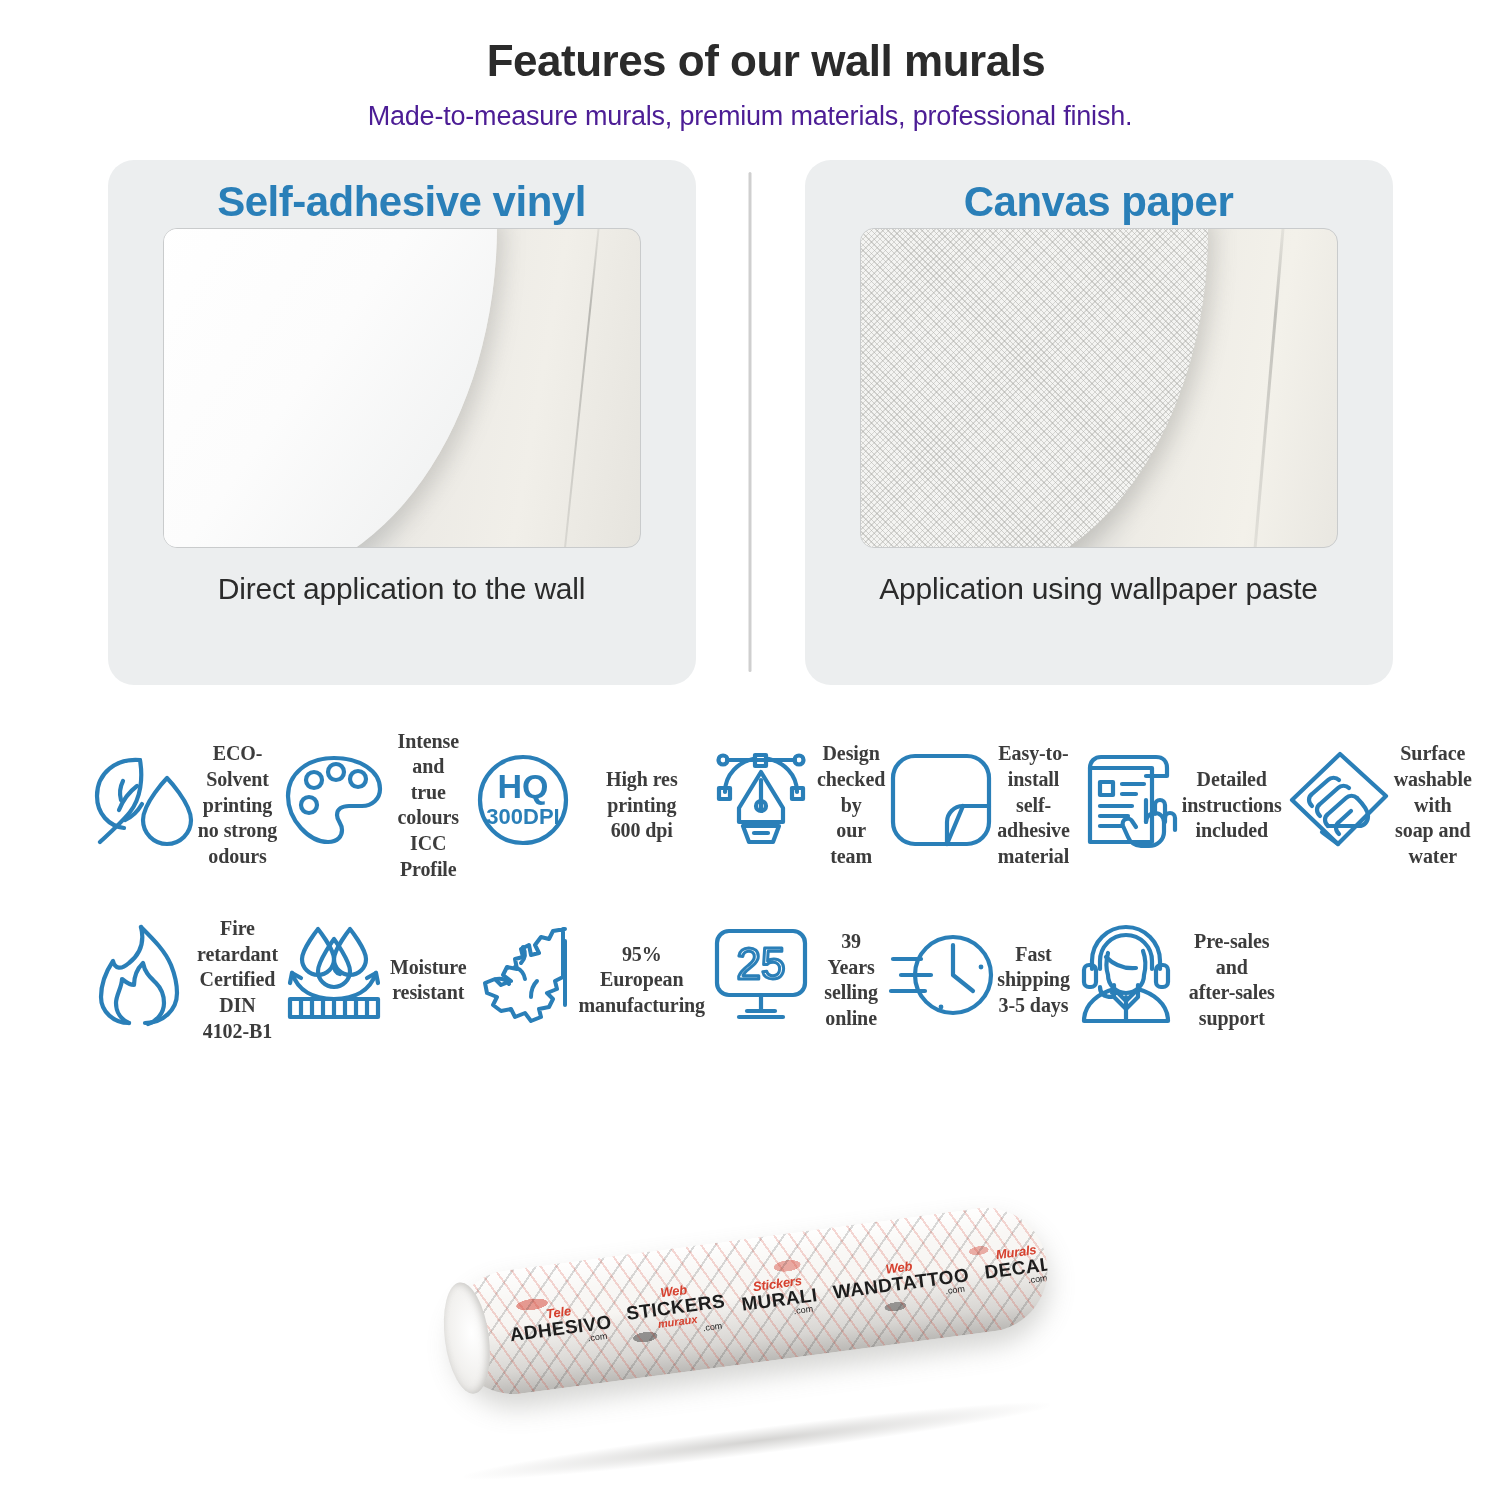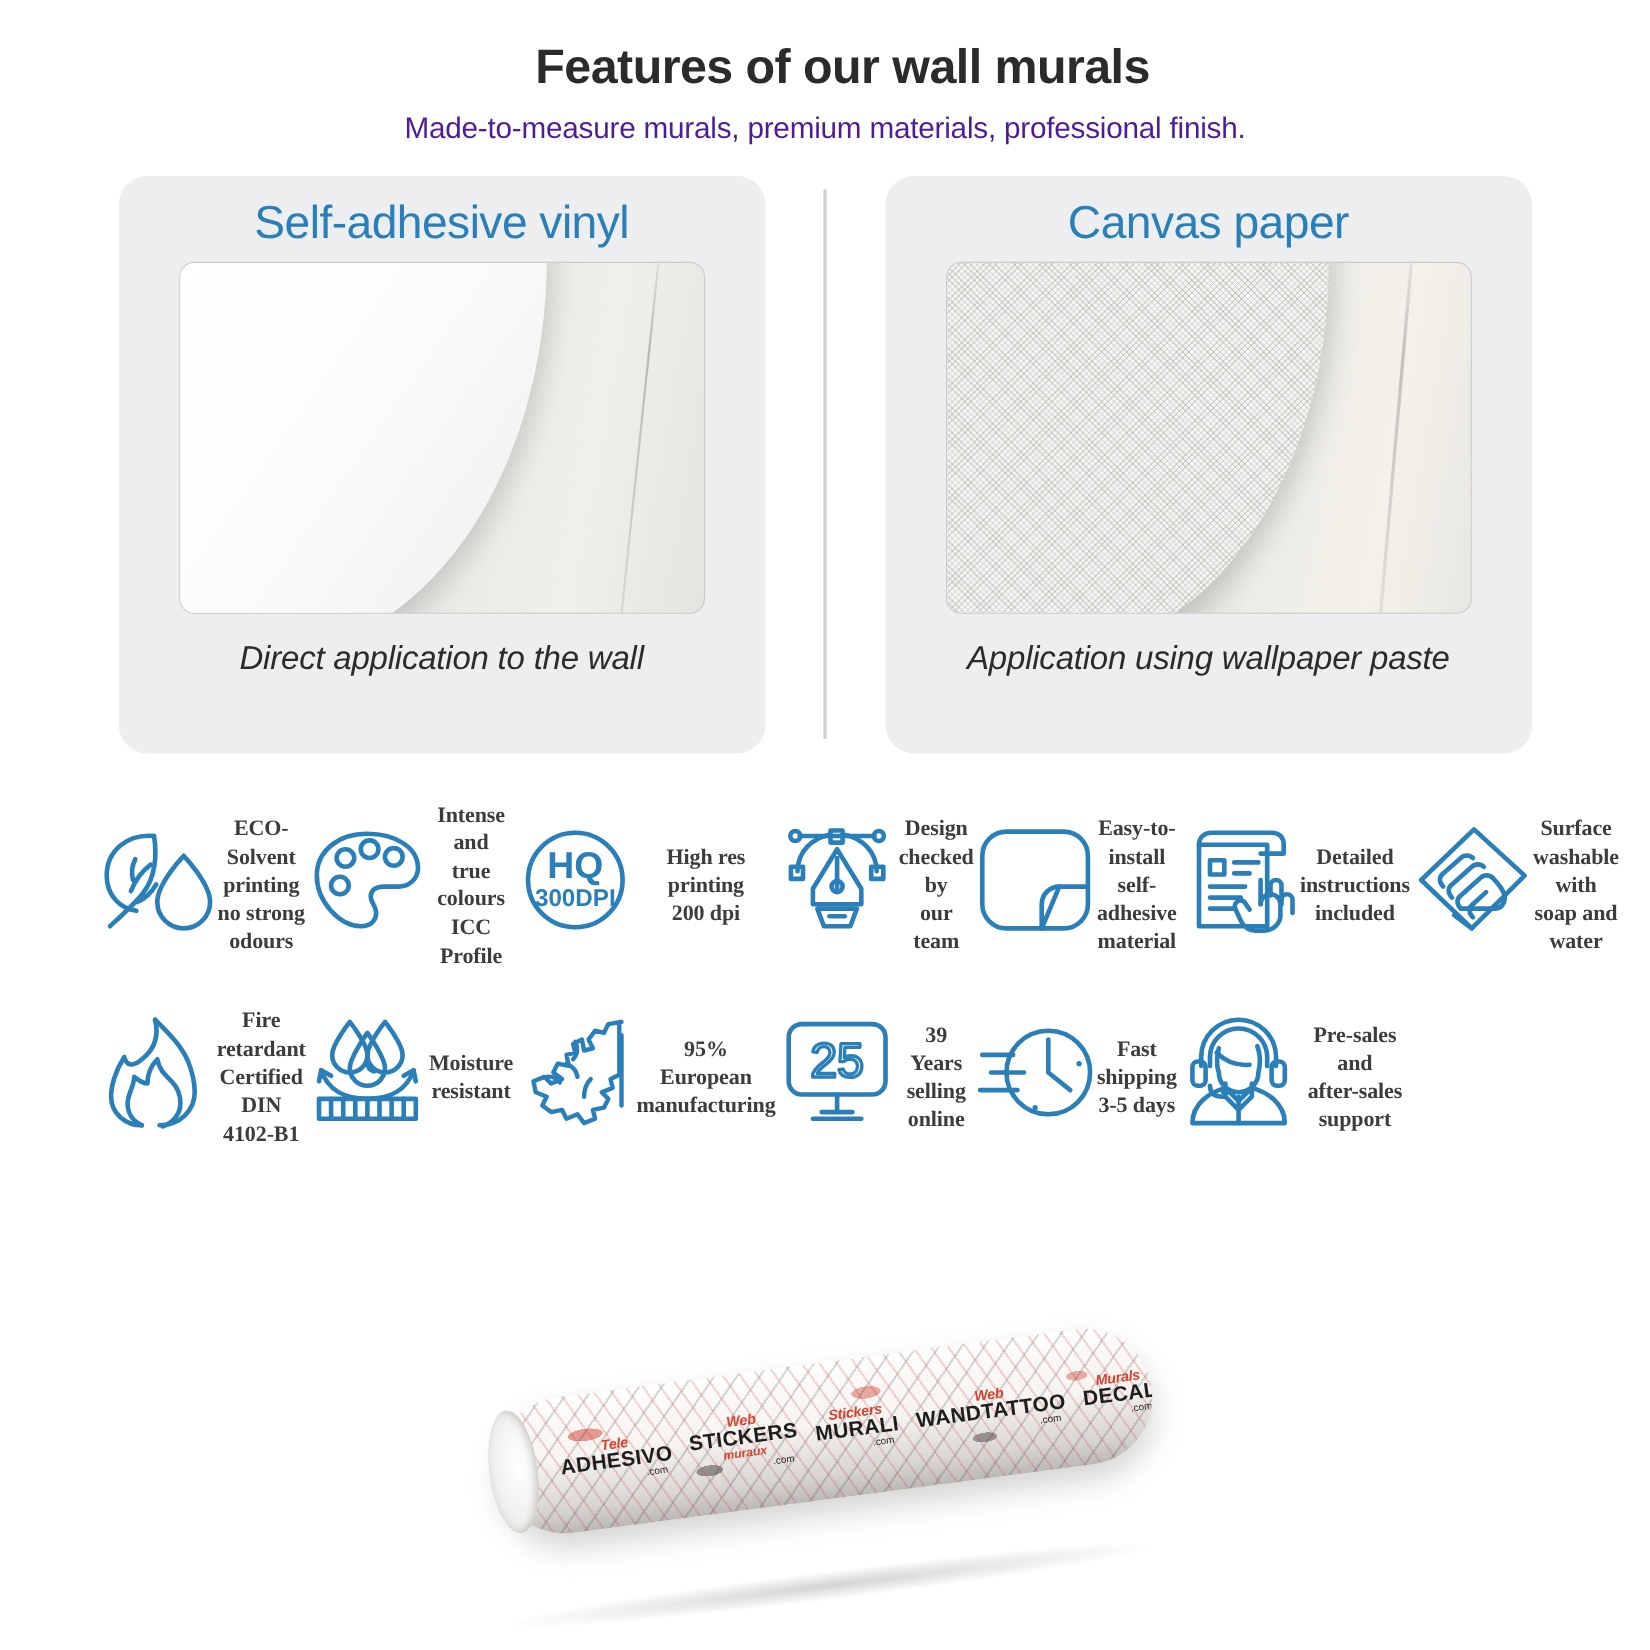--- a/index.html
+++ b/index.html
@@ -42,9 +42,9 @@
     padding: 16px 22px 10px;
   }
   .panel-title {
-    font-size: 42px; font-weight: normal; color: #2a7fb8;
+    font-size: 42px; font-weight: bold; color: #2a7fb8;
     letter-spacing: -0.5px; line-height: 1.25; text-align: center;
-    margin-bottom: 10px;
+    margin-bottom: 0;
   }
   .photo {
     width: 478px; height: 320px; border-radius: 14px;

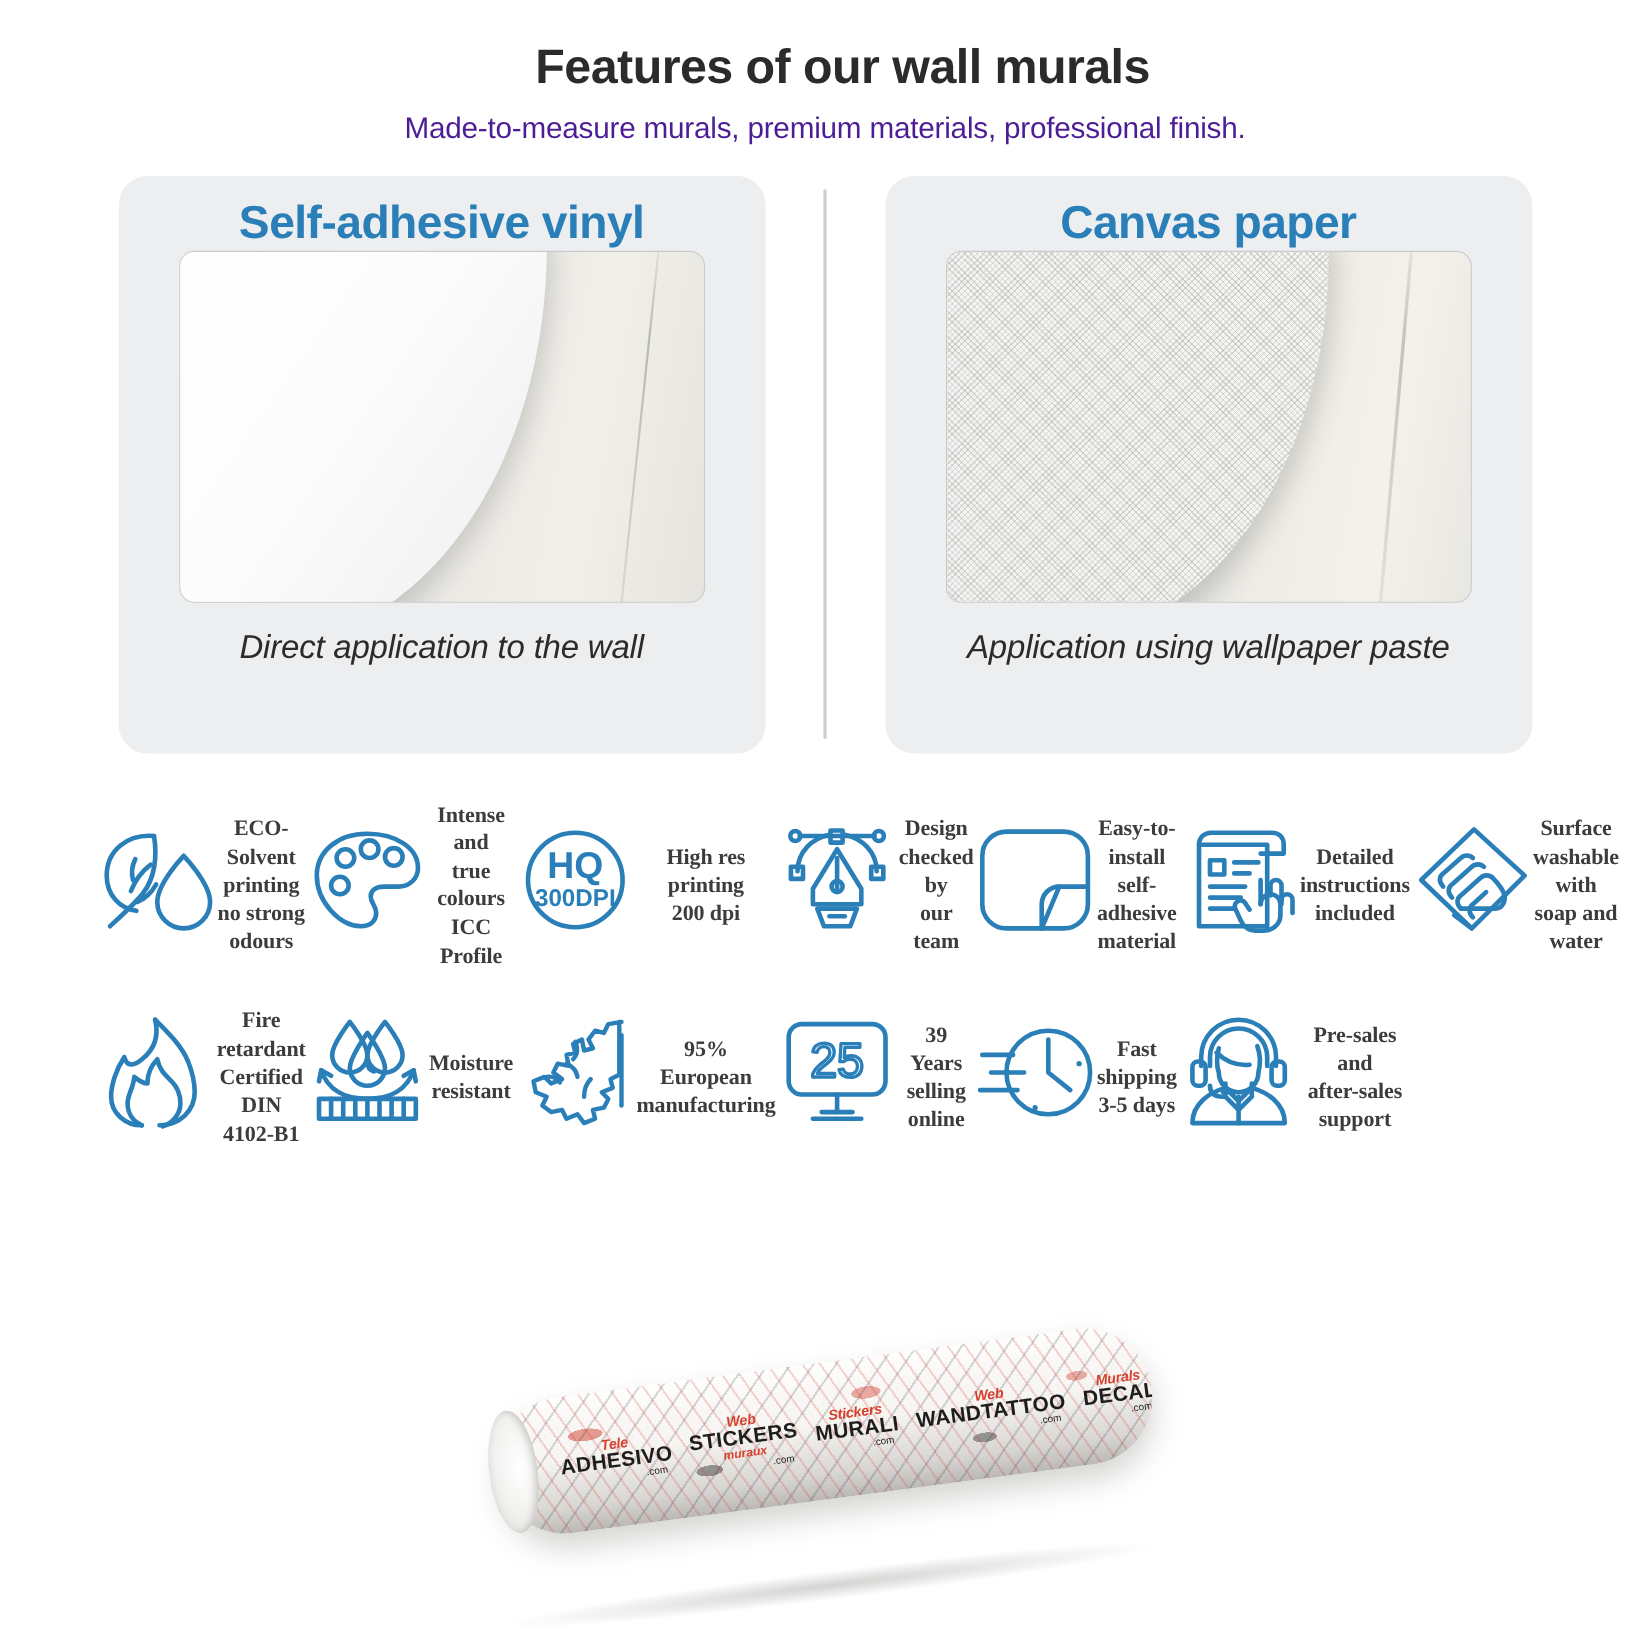--- a/index.html
+++ b/index.html
@@ -88,7 +88,7 @@
   }
   .panel-caption {
     margin-top: 22px; font-size: 30px; color: #2b2b2b;
-    text-align: center; line-height: 1.28; letter-spacing: -0.2px; font-style: italic;
+    text-align: center; line-height: 1.28; letter-spacing: -0.2px;
   }
 
   

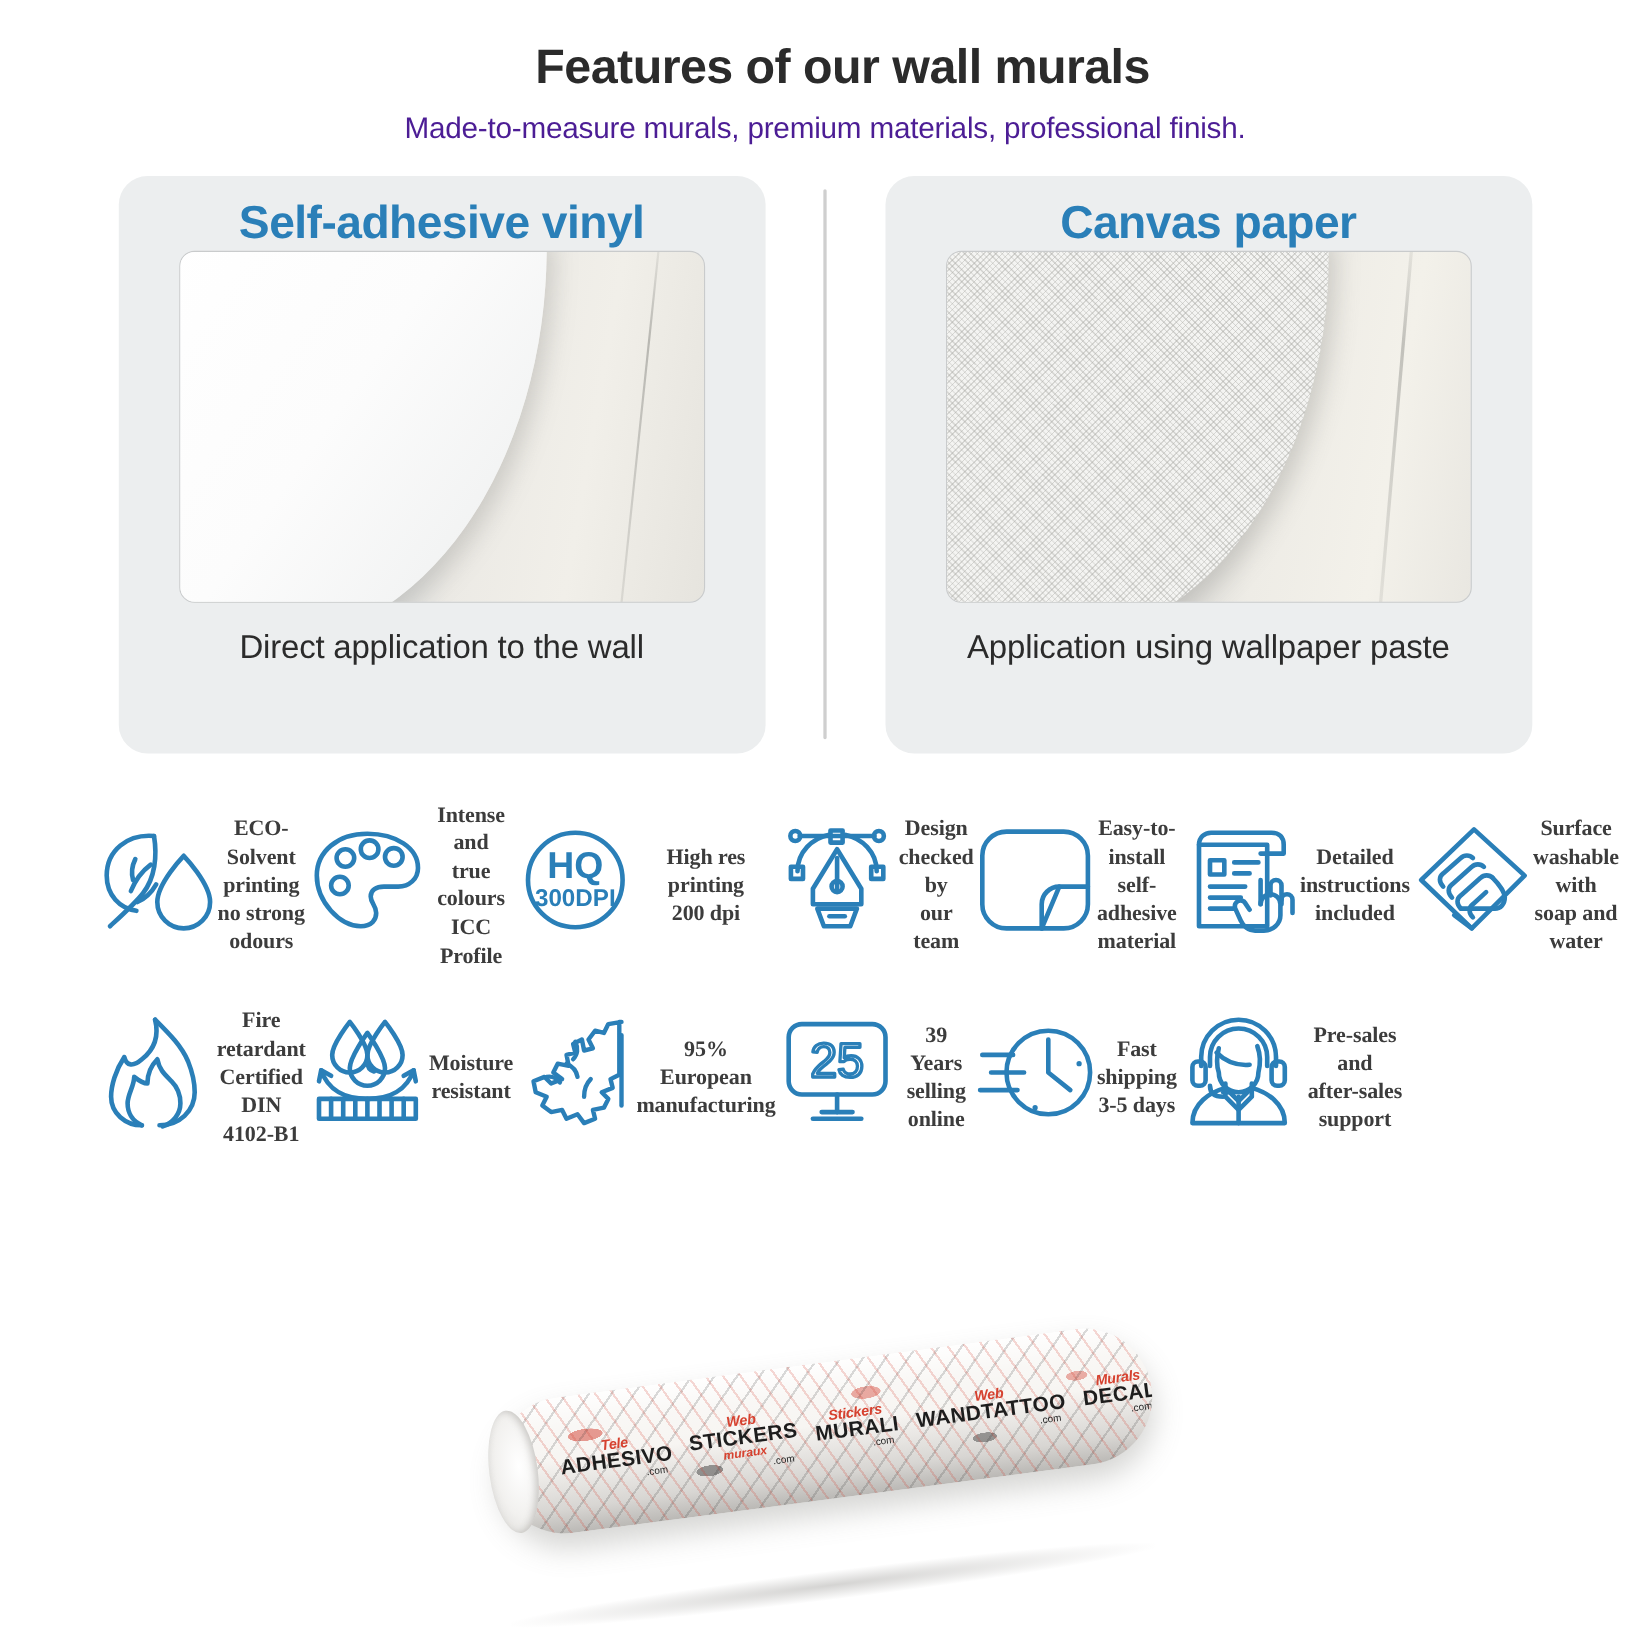--- a/index.html
+++ b/index.html
@@ -228,7 +228,7 @@
         </svg>
       </div>
       <div class="cap">High res printing
-200 dpi</div>
+600 dpi</div>
     </div>
 
     <div class="feature">

